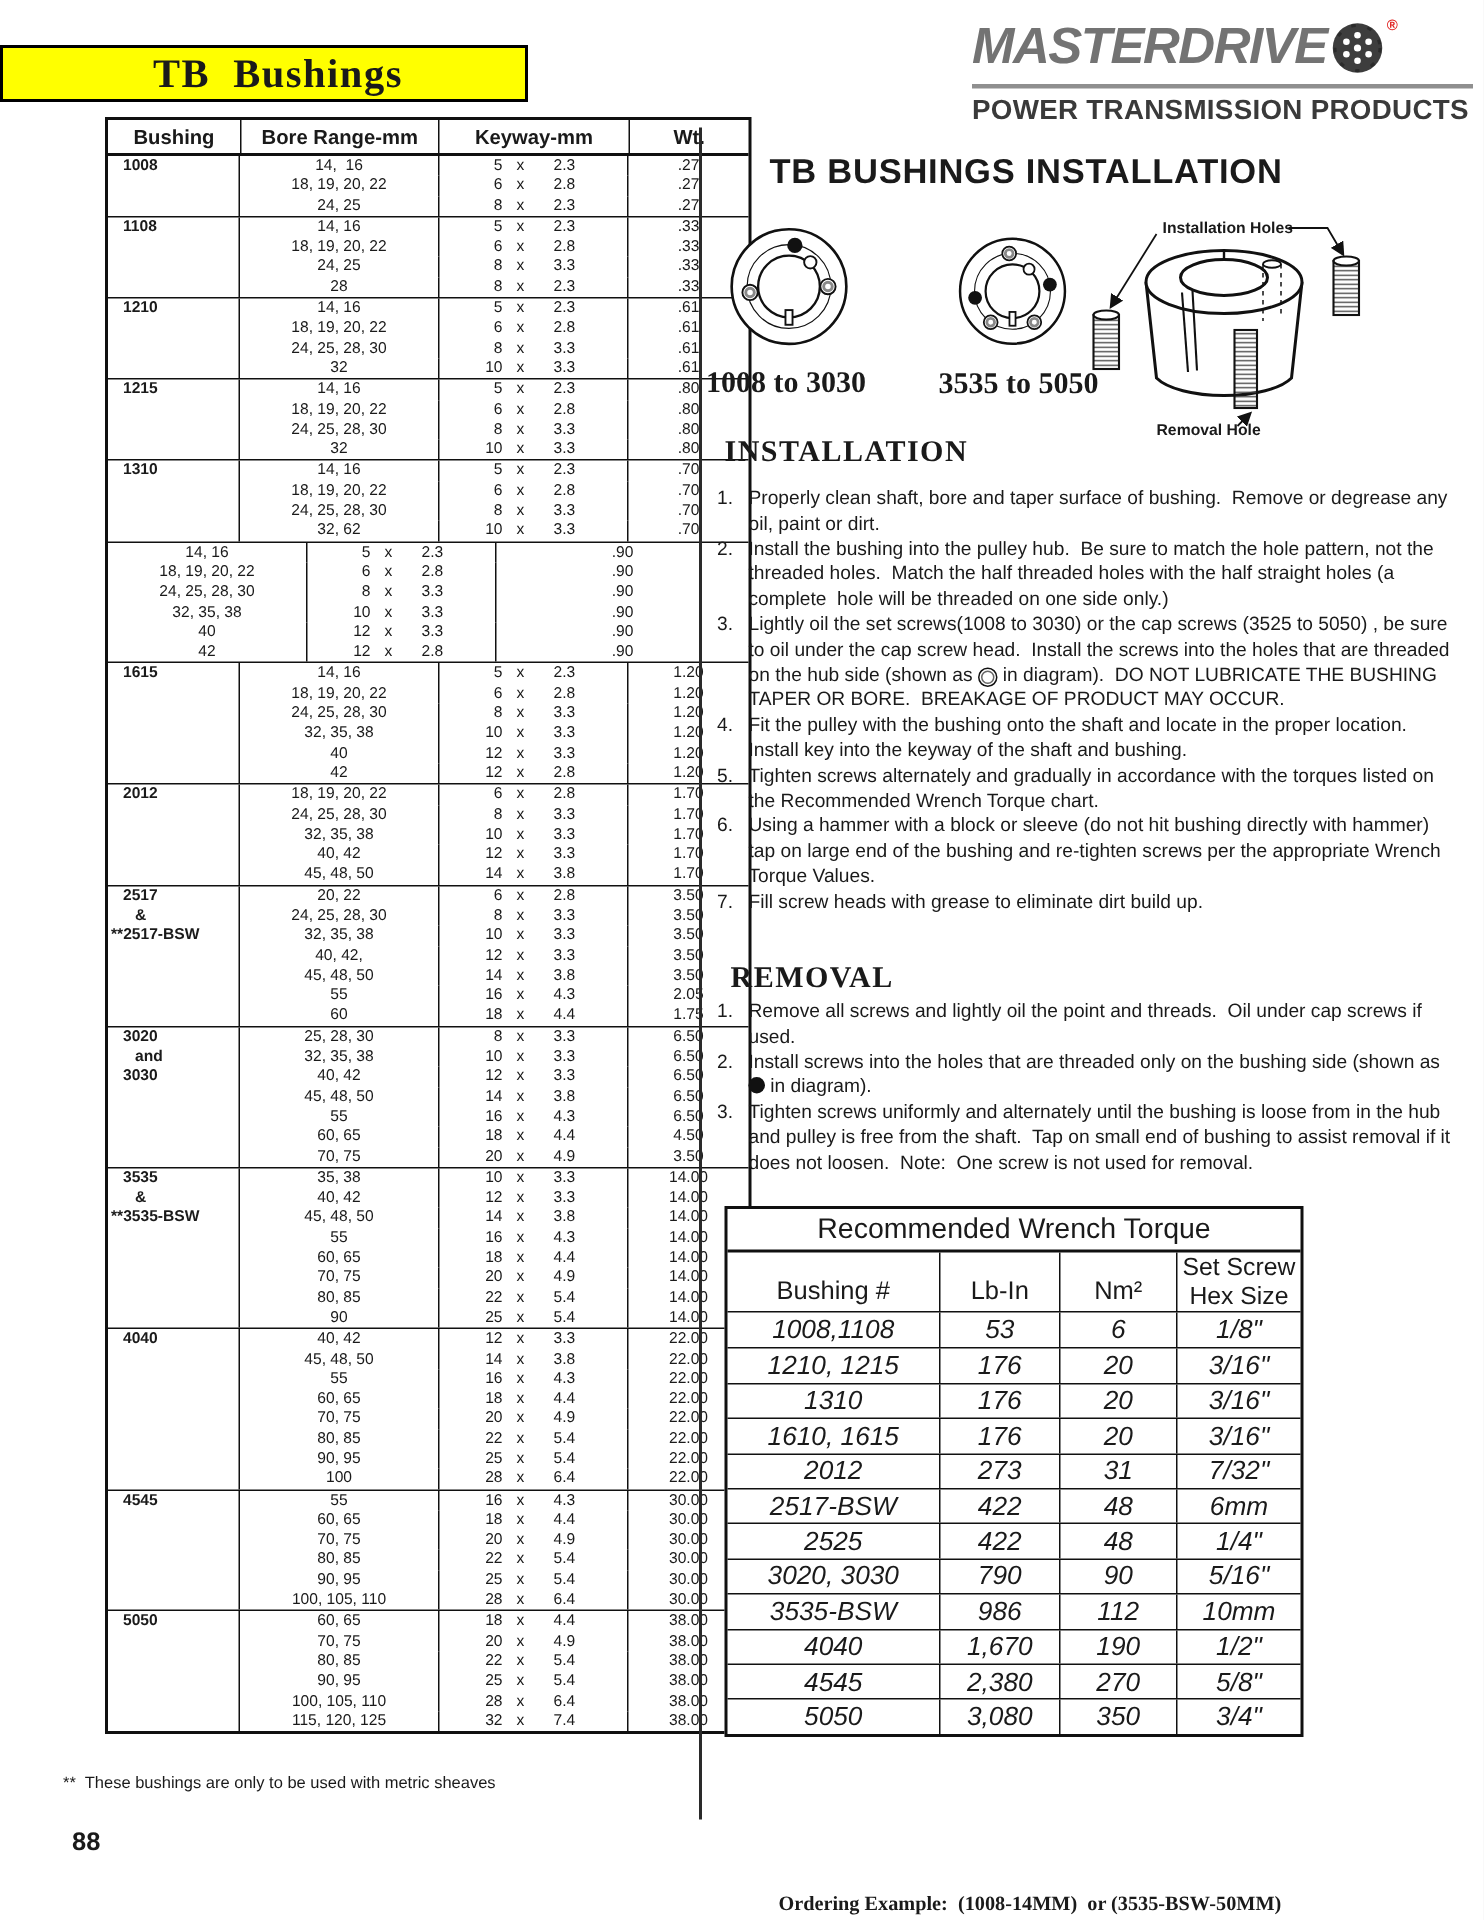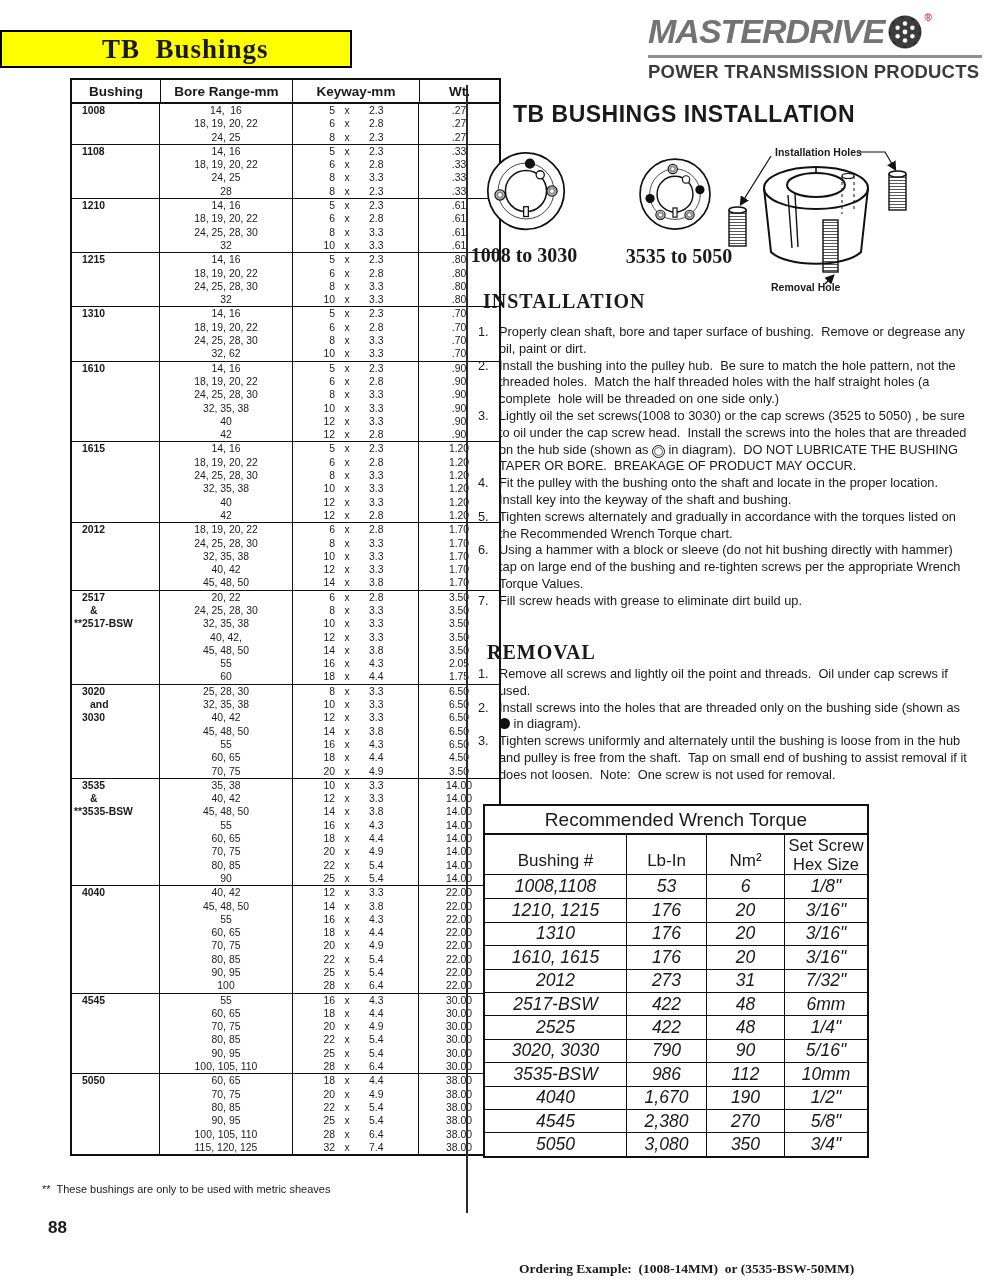--- a/index.html
+++ b/index.html
@@ -332,9 +332,6 @@
           </div>
         </div>
         <div class="bgroup">
-          <div class="blabel">
-            <div class="tlabline">1610</div>
-          </div>
           <div class="brows">
             <div class="brow">
               <div class="bore">14, 16</div>

